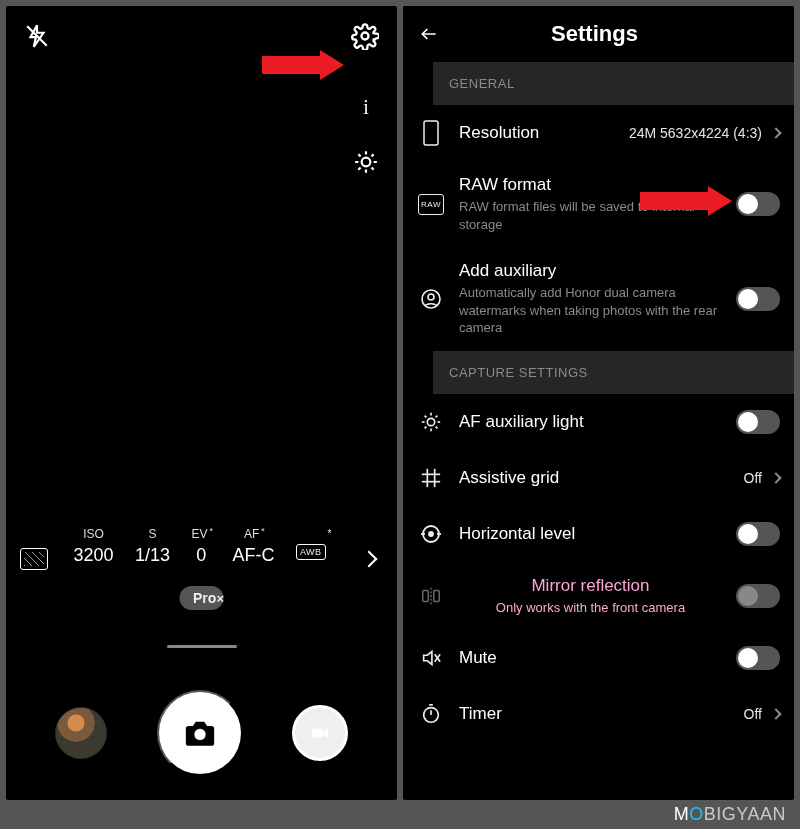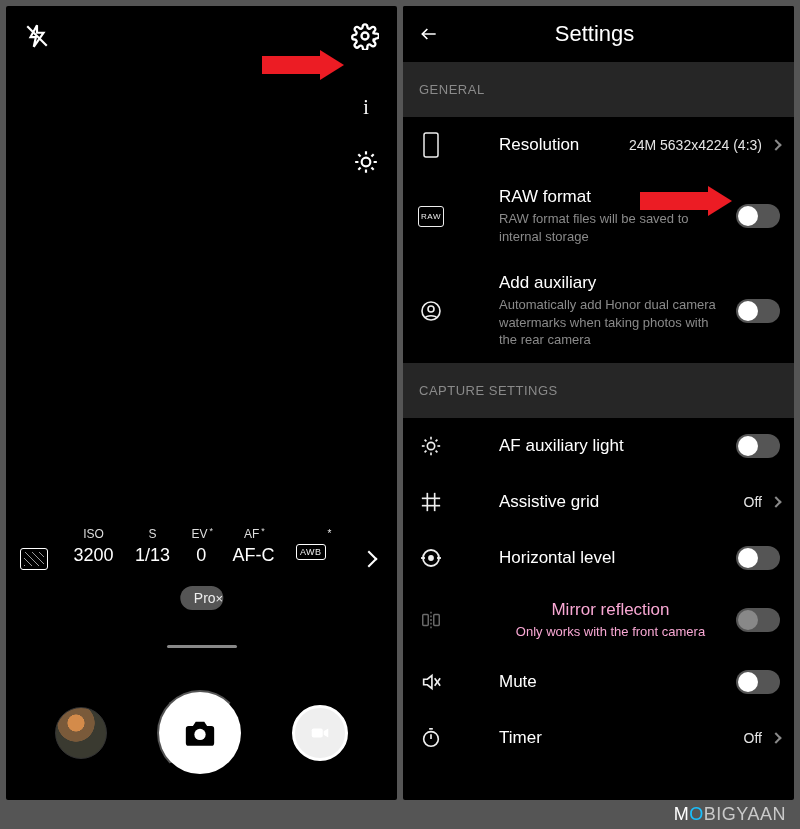--- a/index.html
+++ b/index.html
@@ -225,6 +225,7 @@
     font-size:22px;
     color:#fff;
     margin-left:-28px;
+    font-weight:bold;
   }
   .section-h {
     background:#262626;

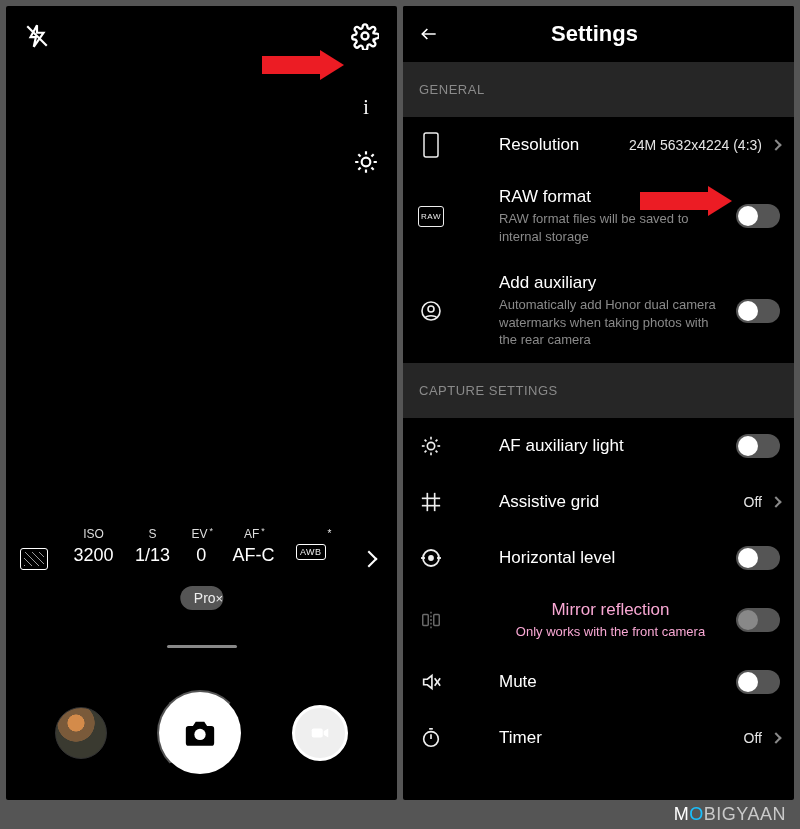--- a/index.html
+++ b/index.html
@@ -231,8 +231,9 @@
     background:#262626;
     color:#8a8a8a;
     font-size:13px;
-    padding:20px 16px;
+    padding:14px 16px;
     letter-spacing:0.5px;
+    margin-left:30px;
   }
   .settings-list {
     background:#000;

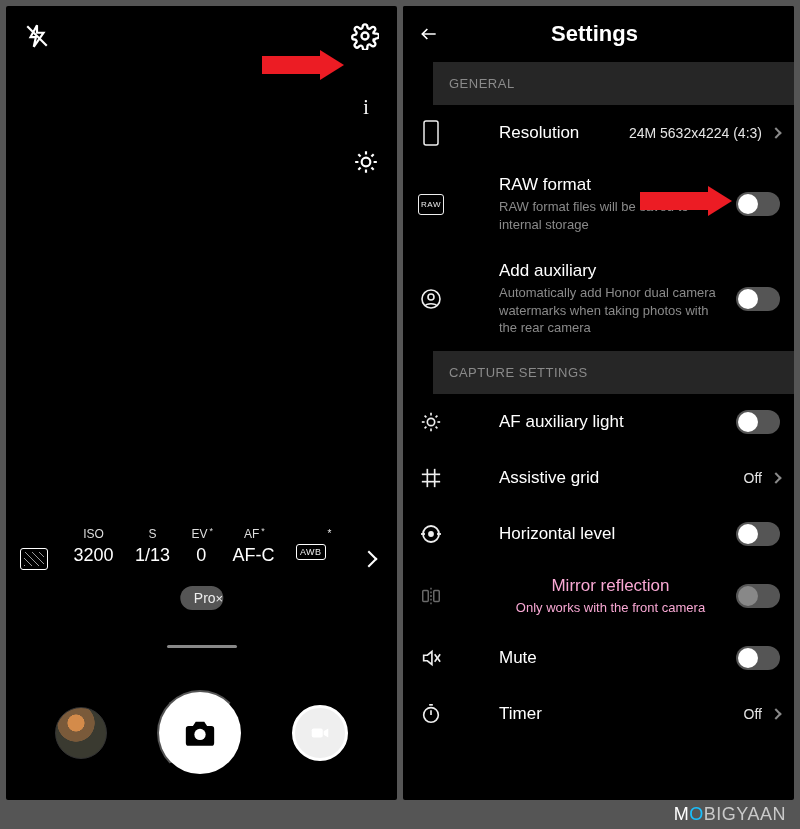--- a/index.html
+++ b/index.html
@@ -254,7 +254,7 @@
     justify-content:center;
     color:#eee;
   }
-  .row-main { flex:1; min-width:0;margin-left:40px; }
+  .row-main { flex:1; min-width:0; }
   .row-title { font-size:17px; color:#fff; }
   .row-sub { font-size:13px; color:#8a8a8a; margin-top:3px; line-height:1.35; }
   .row-right {

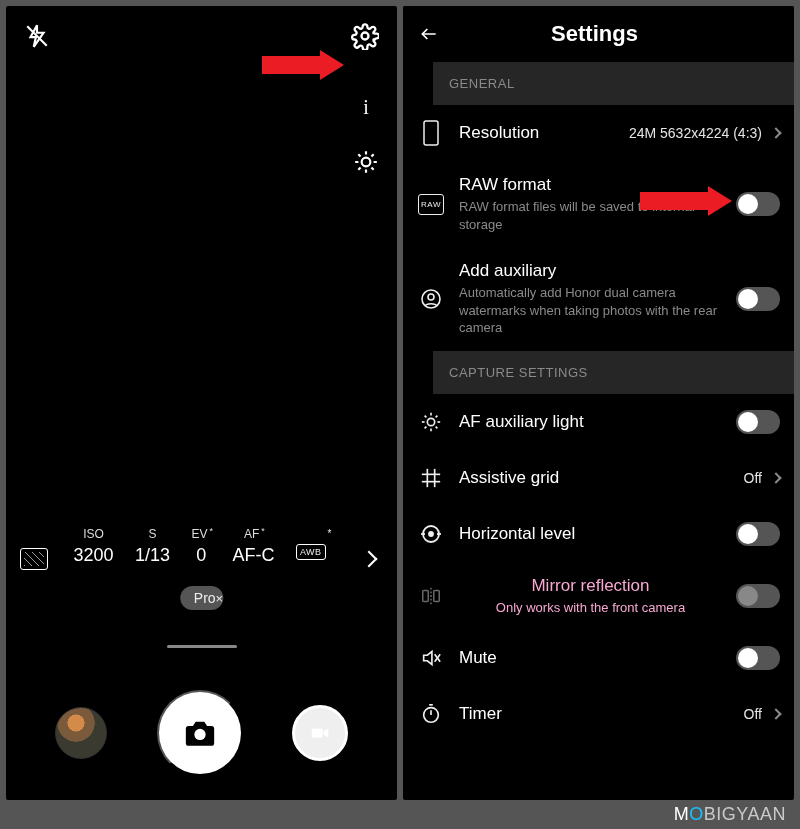--- a/index.html
+++ b/index.html
@@ -162,6 +162,7 @@
     padding:4px 0 4px 14px;
     display:flex;
     align-items:center;
+    font-weight:bold;
   }
   .pro-pill .x { font-size:13px; }
 

